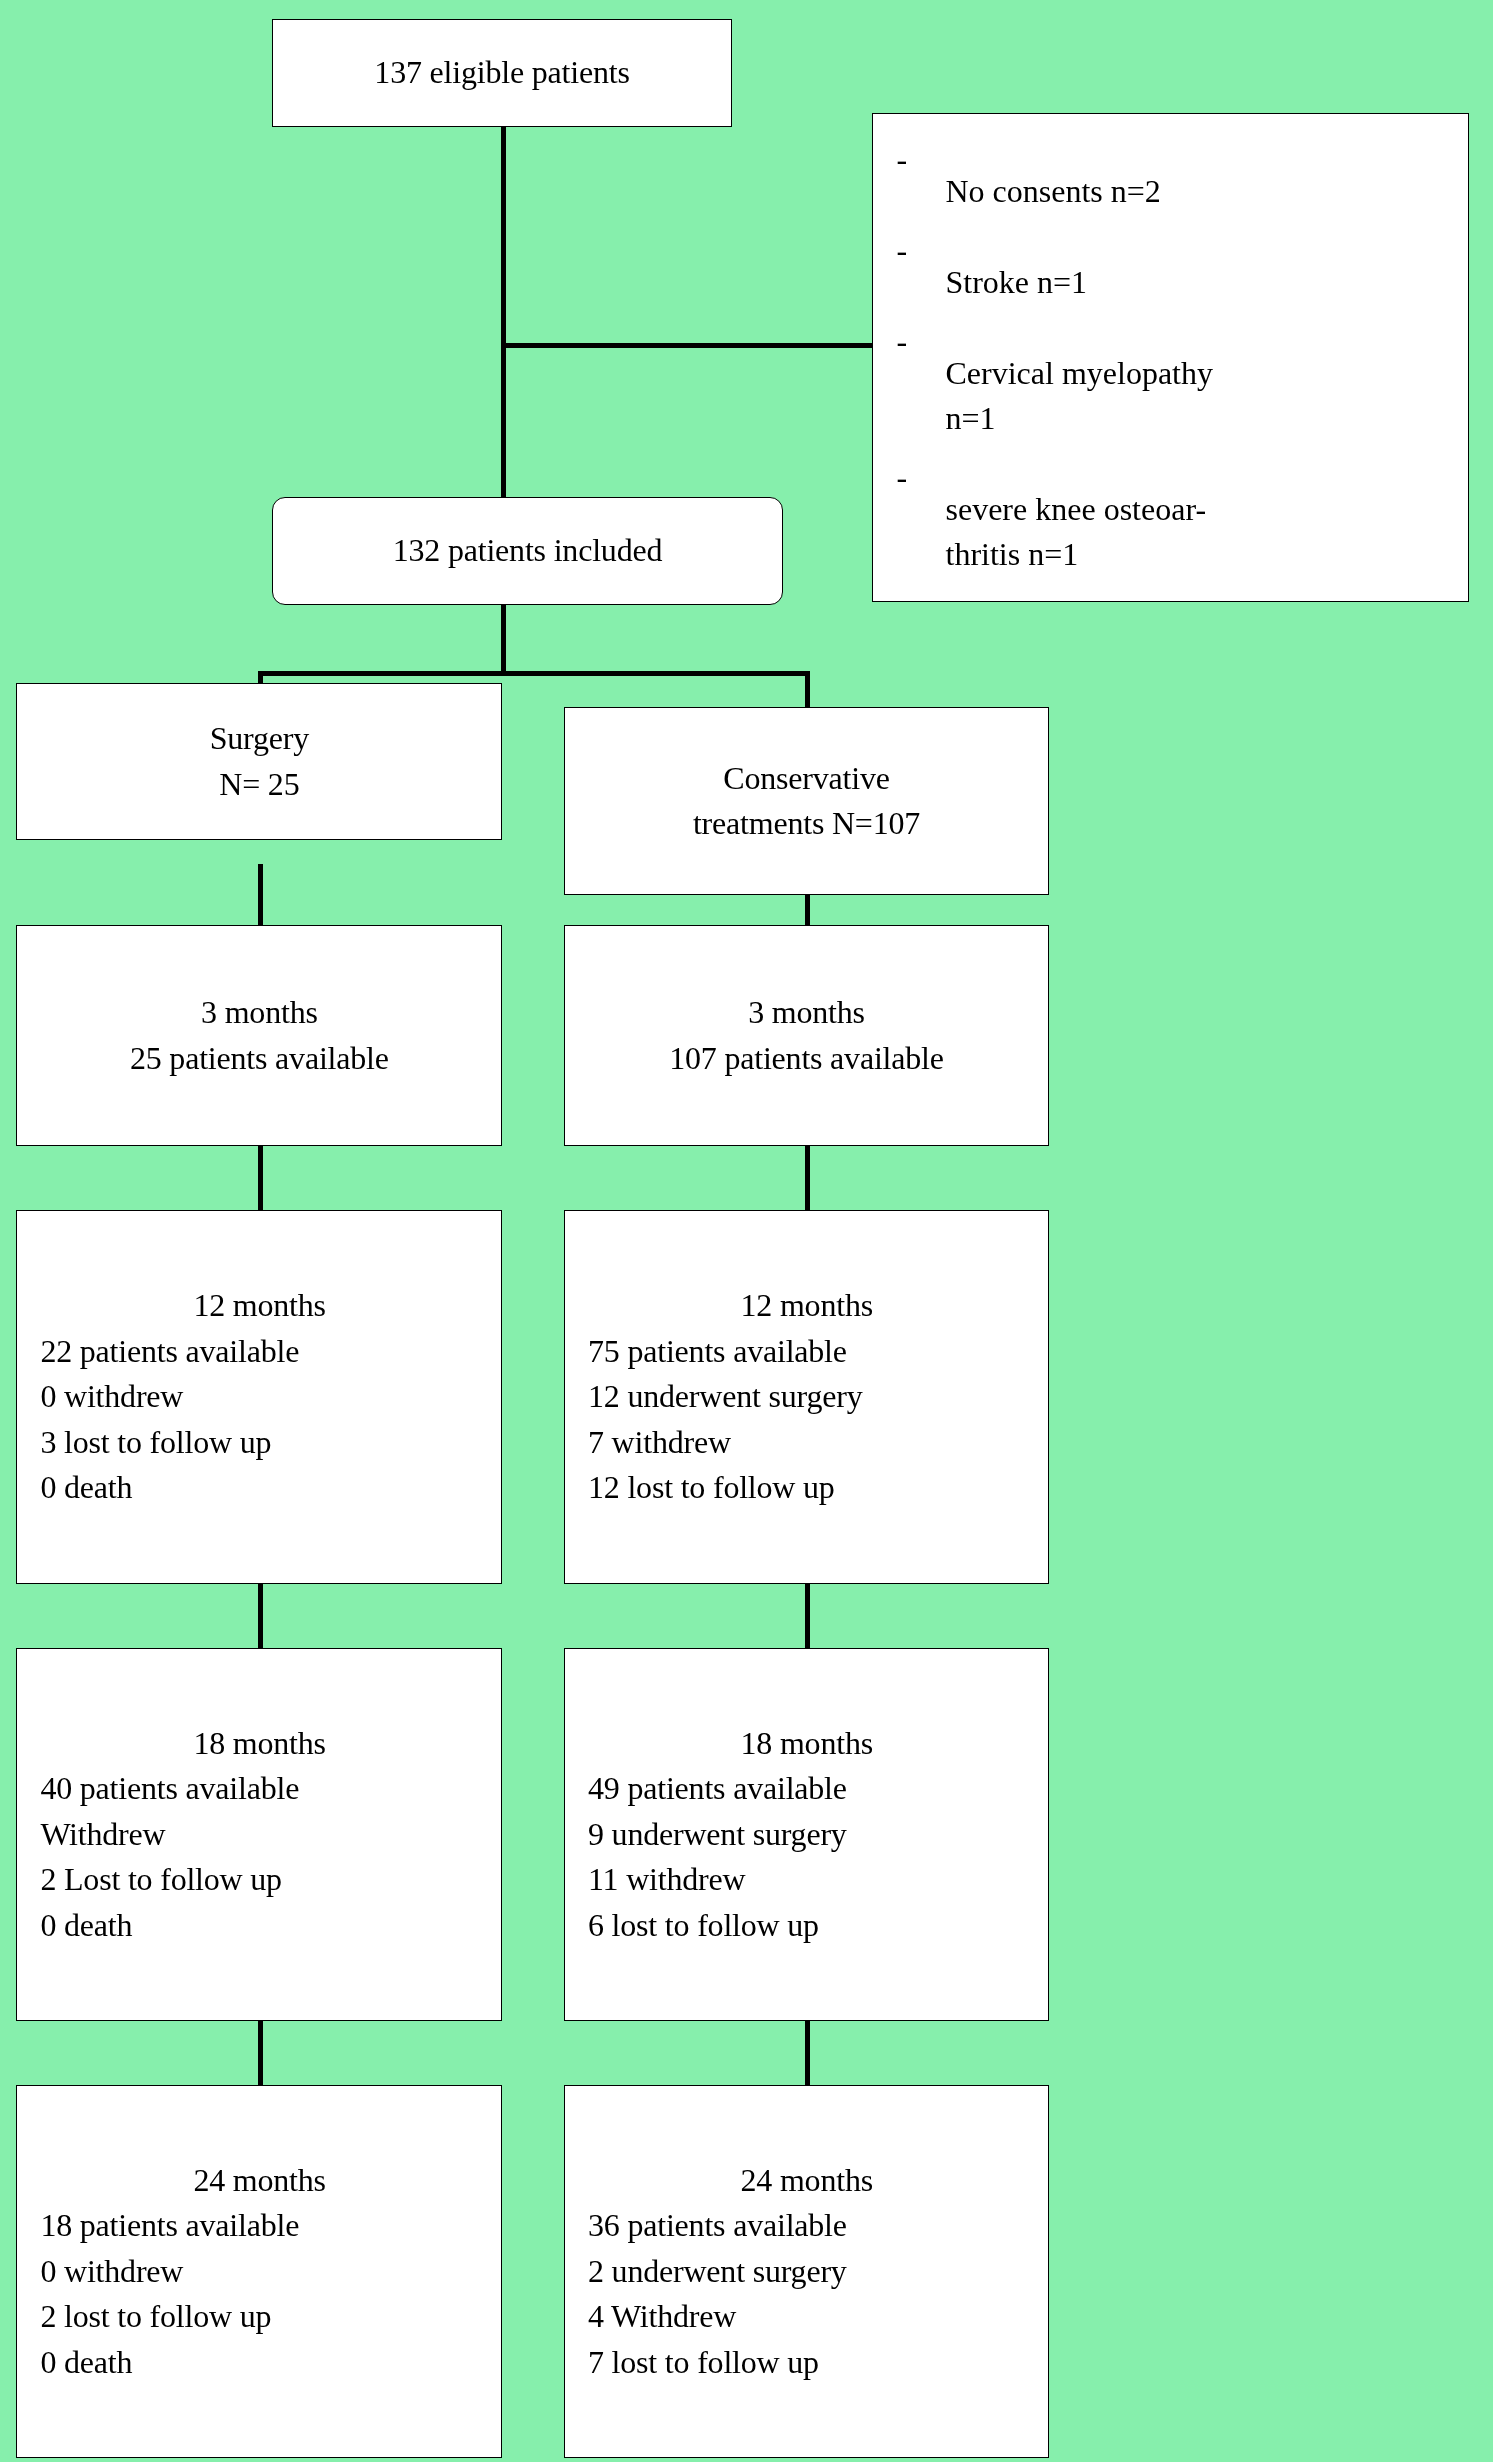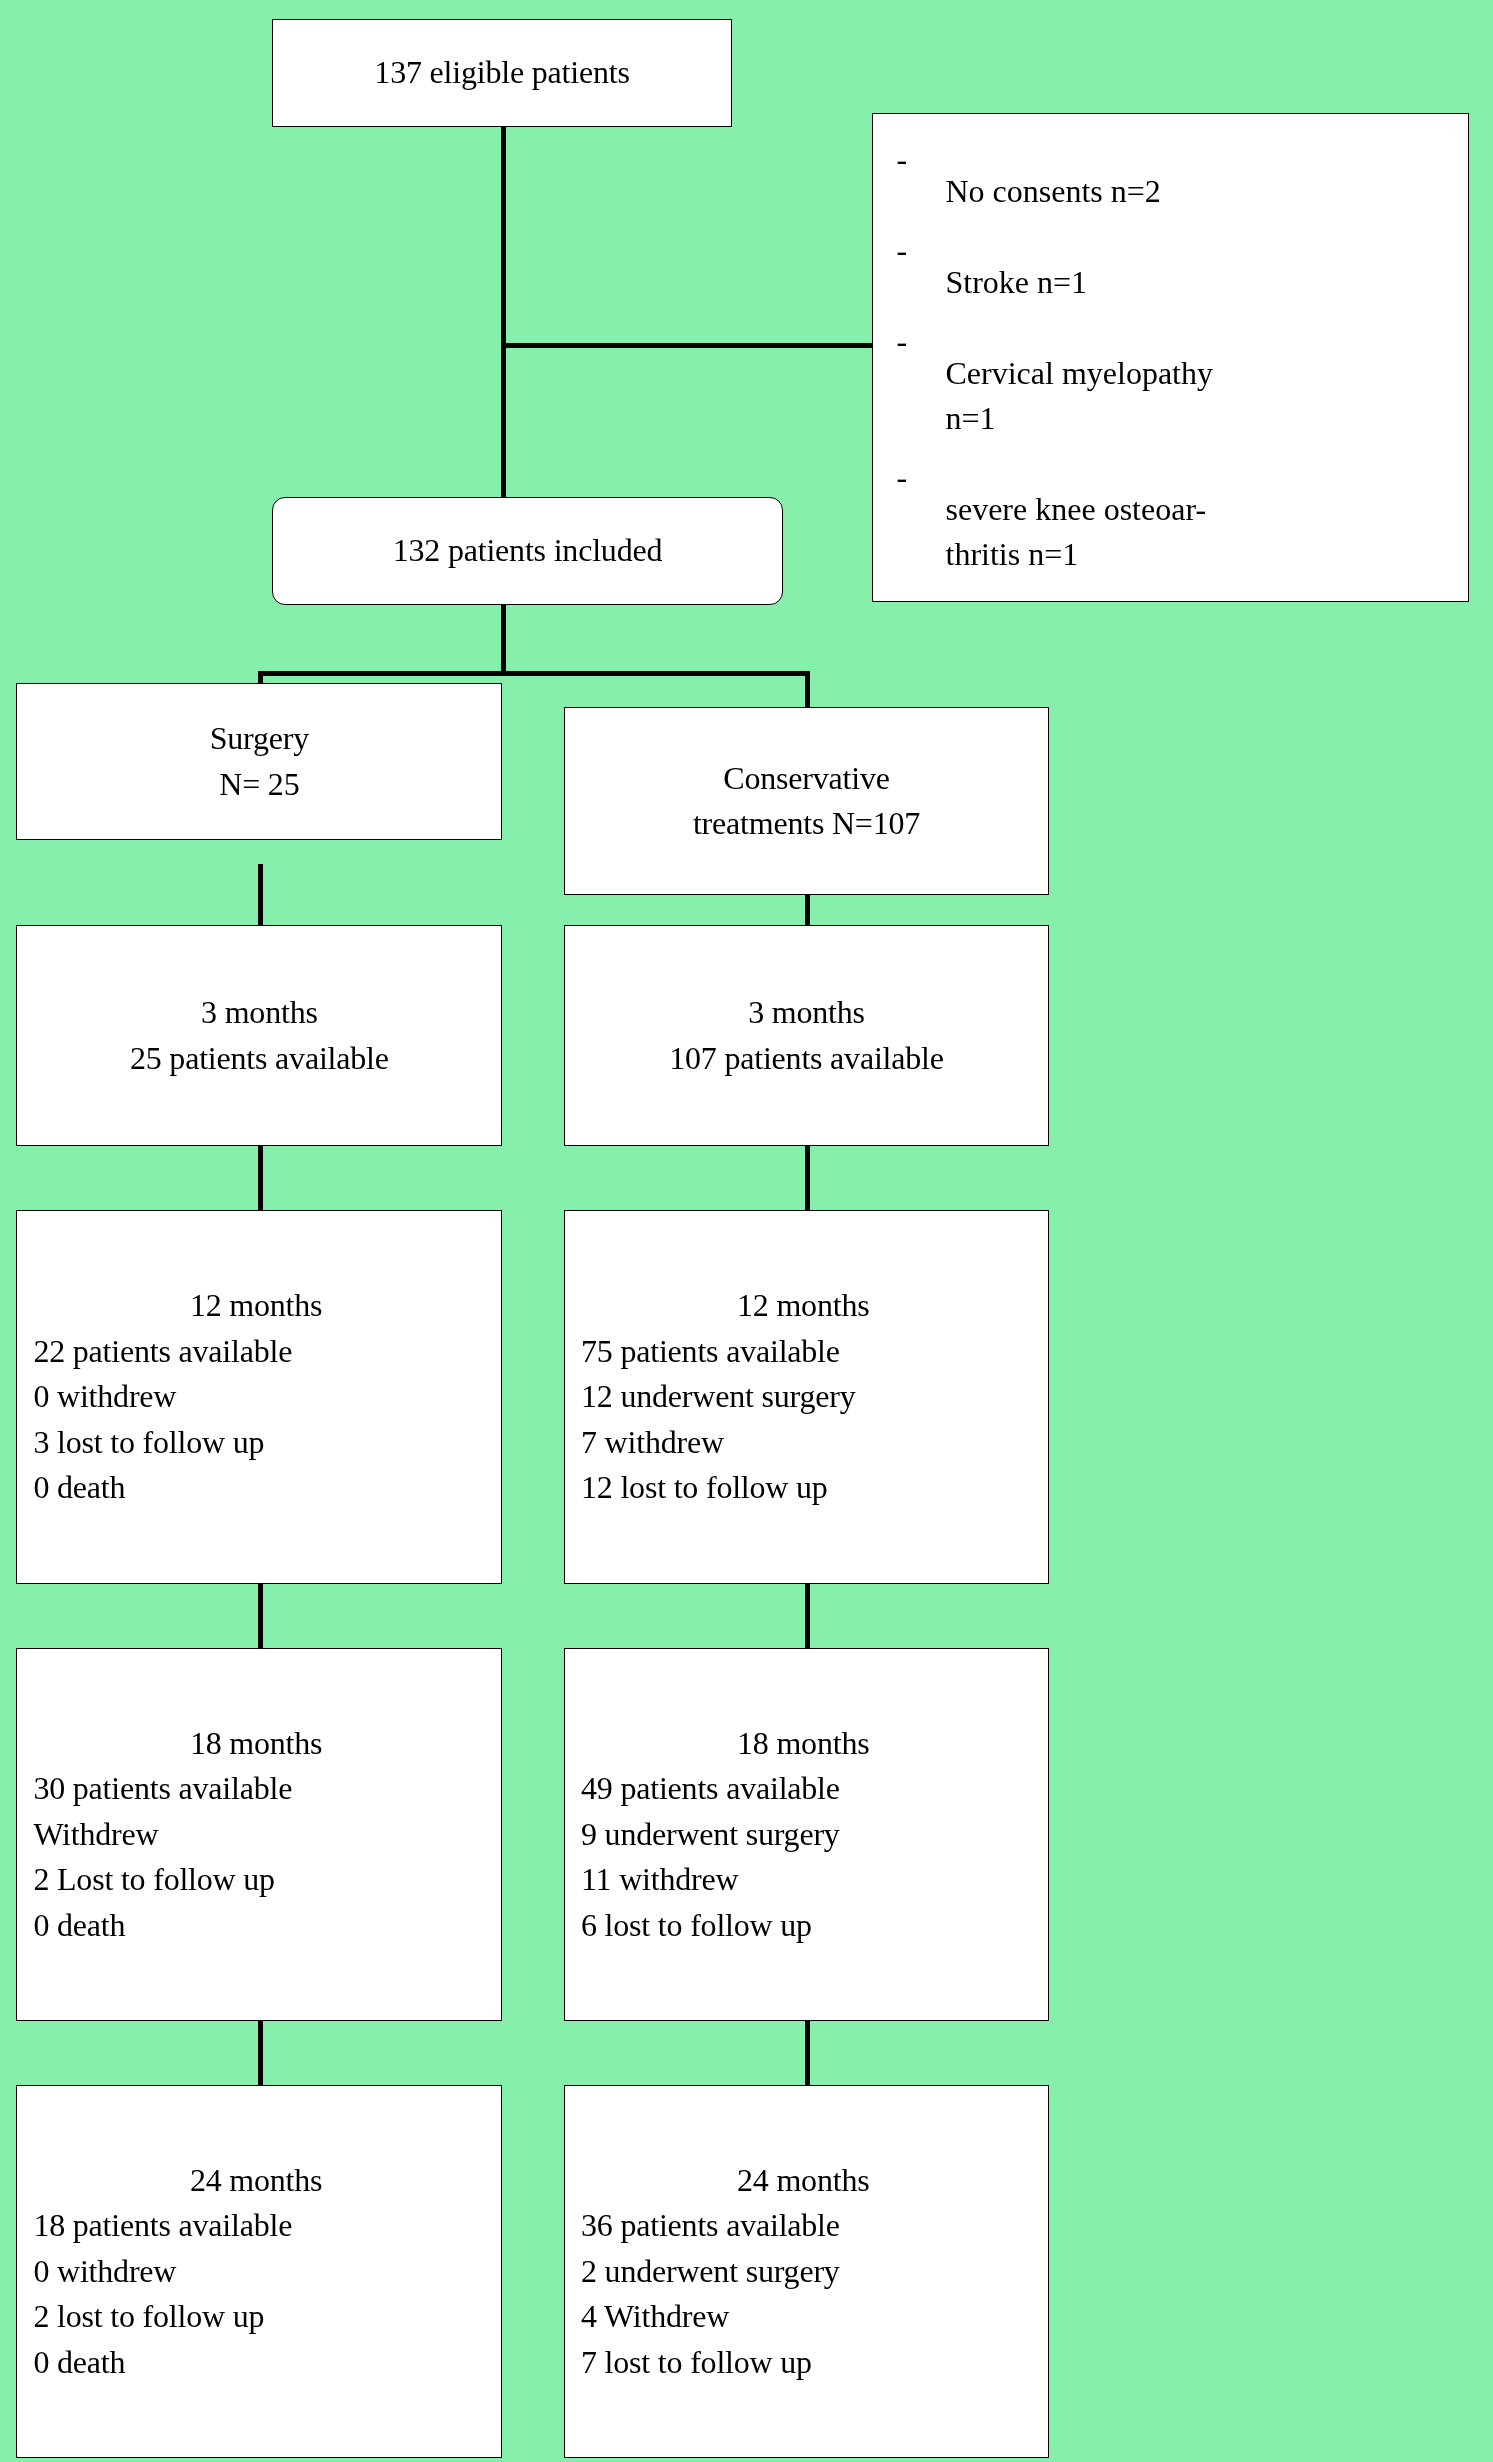--- a/index.html
+++ b/index.html
@@ -43,7 +43,7 @@
 
   .box.left-text {
     align-items: stretch;
-    padding-left: 16px;
+    padding-left: 23px;
     padding-right: 9.2px;
   }
   .box.left-text .line-row.head {

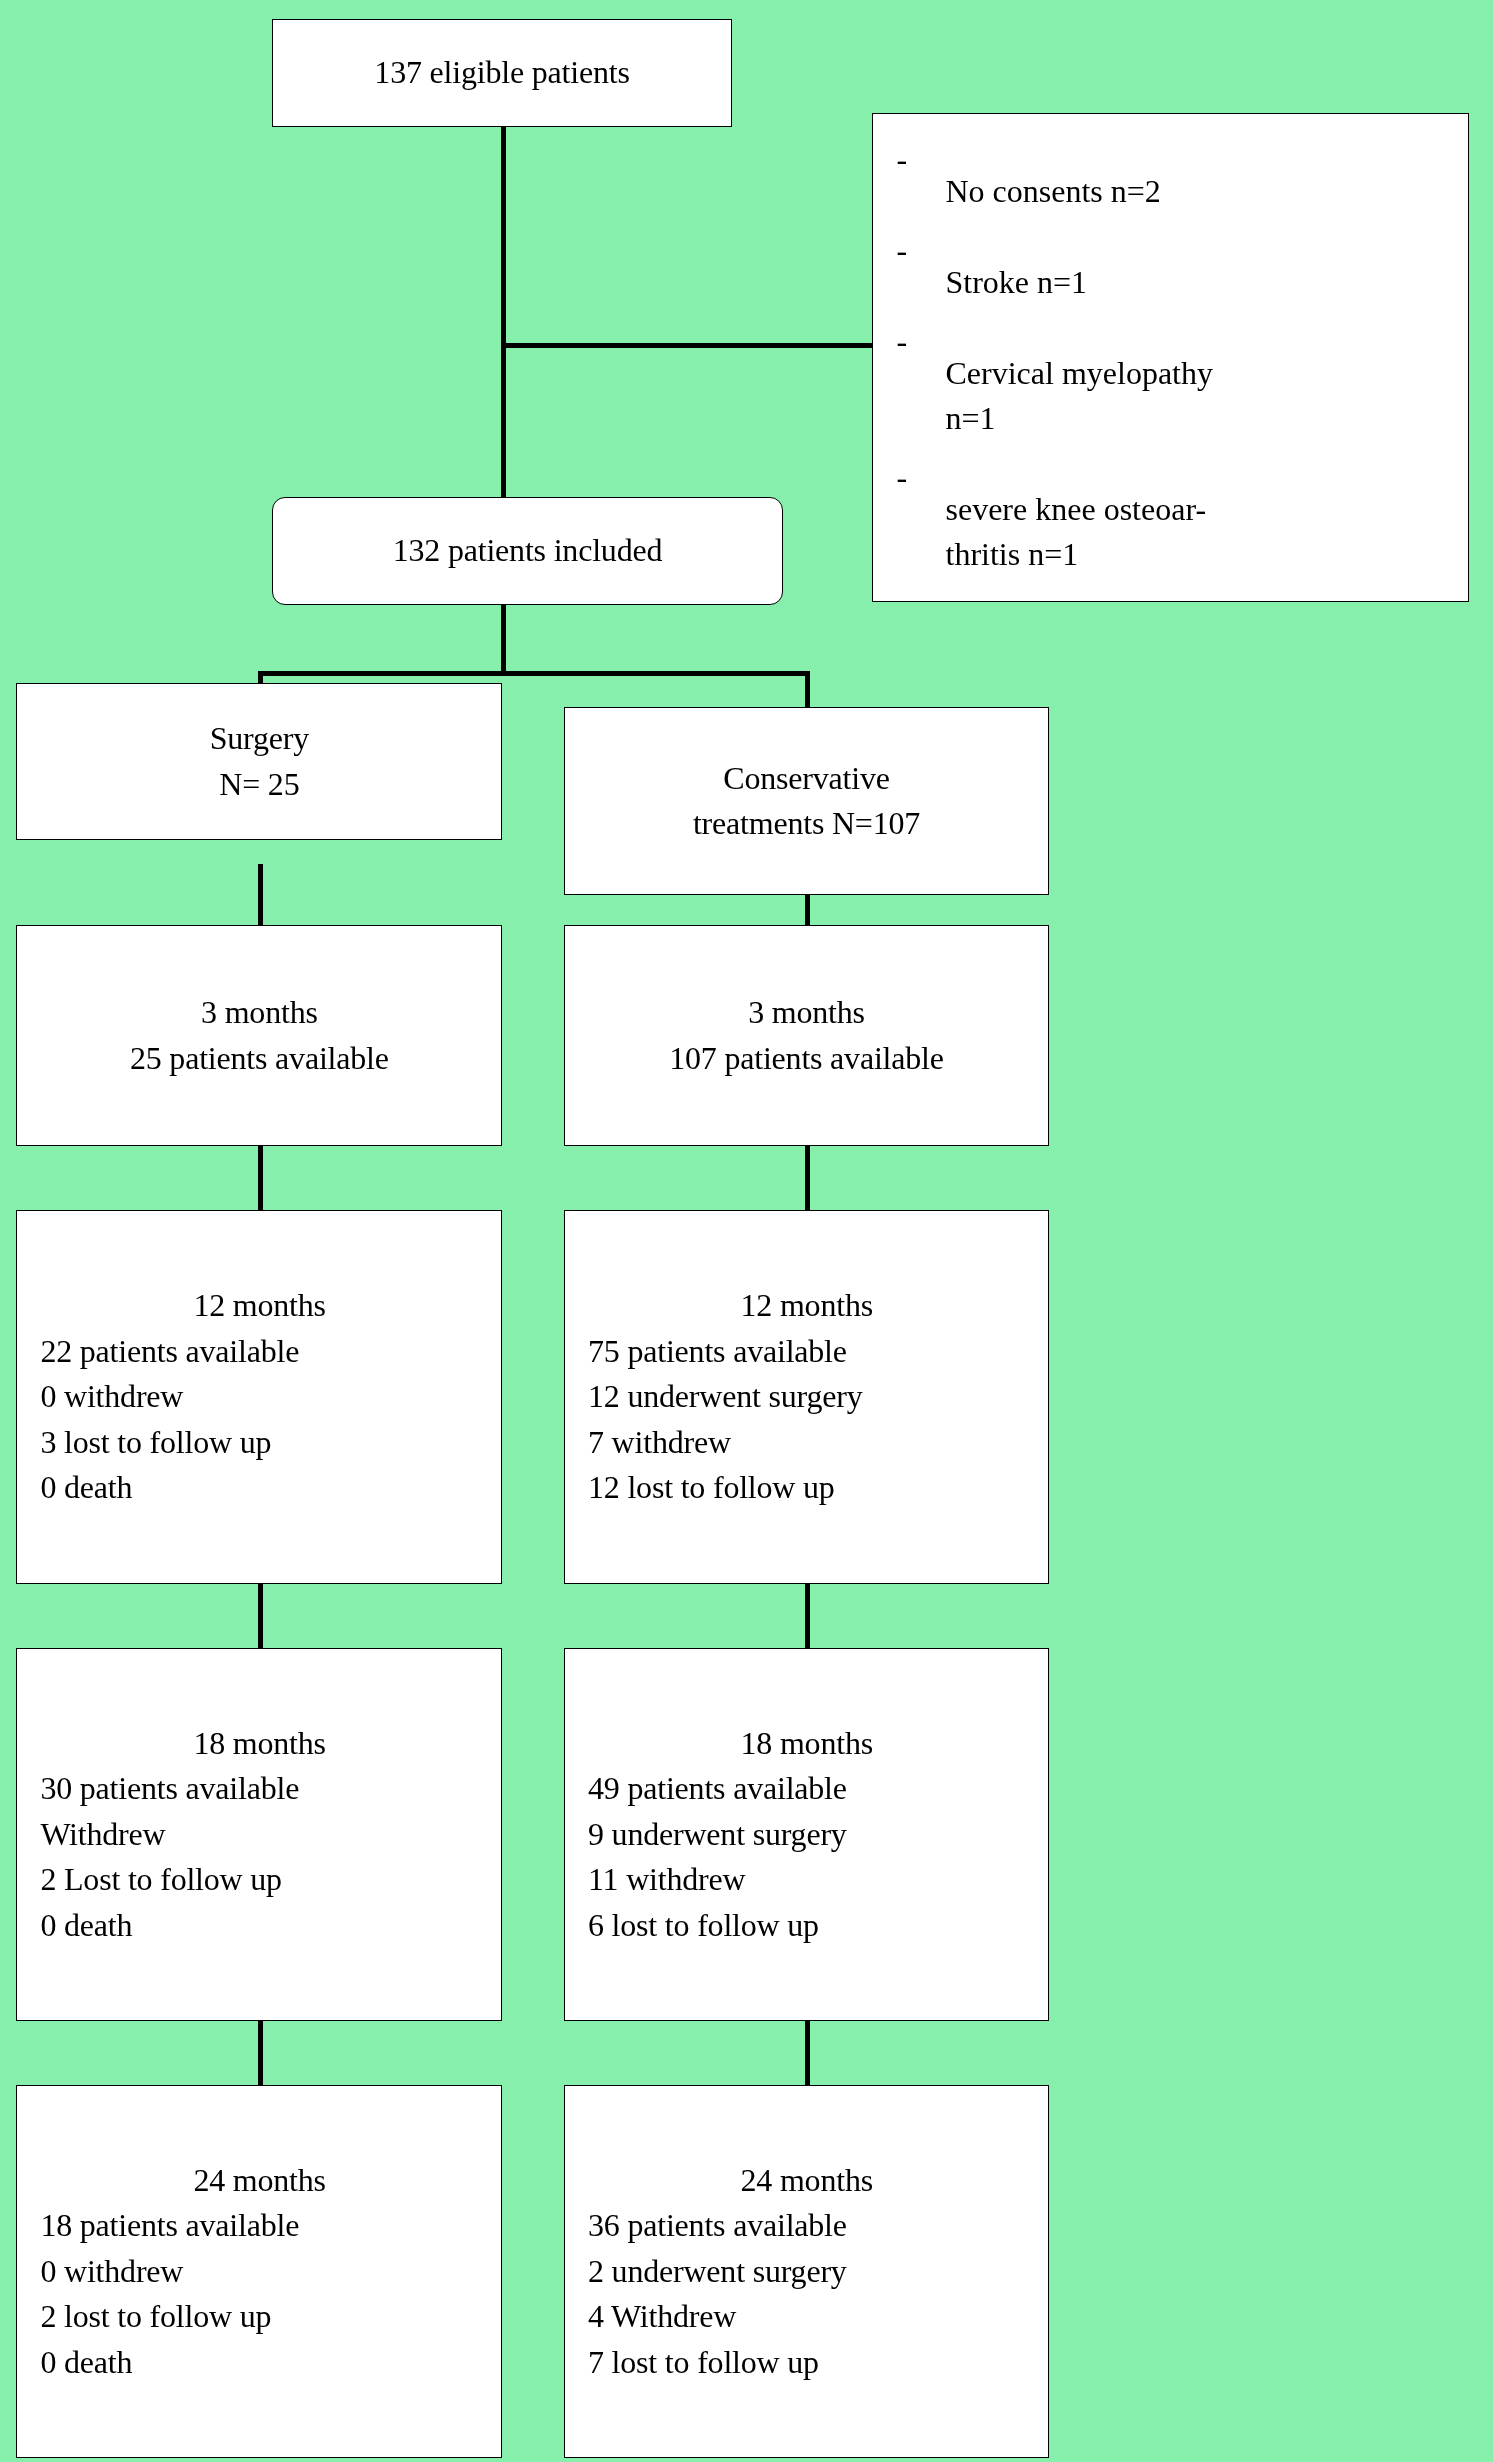--- a/index.html
+++ b/index.html
@@ -163,7 +163,7 @@
 
   <div class="box left-text" style="left:16.4px; top:1648px; width:486px; height:373px;">
     <div class="line-row head">18 months</div>
-    <div class="line-row">30 patients available</div>
+    <div class="line-row">40 patients available</div>
     <div class="line-row">Withdrew</div>
     <div class="line-row">2 Lost to follow up</div>
     <div class="line-row">0 death</div>

